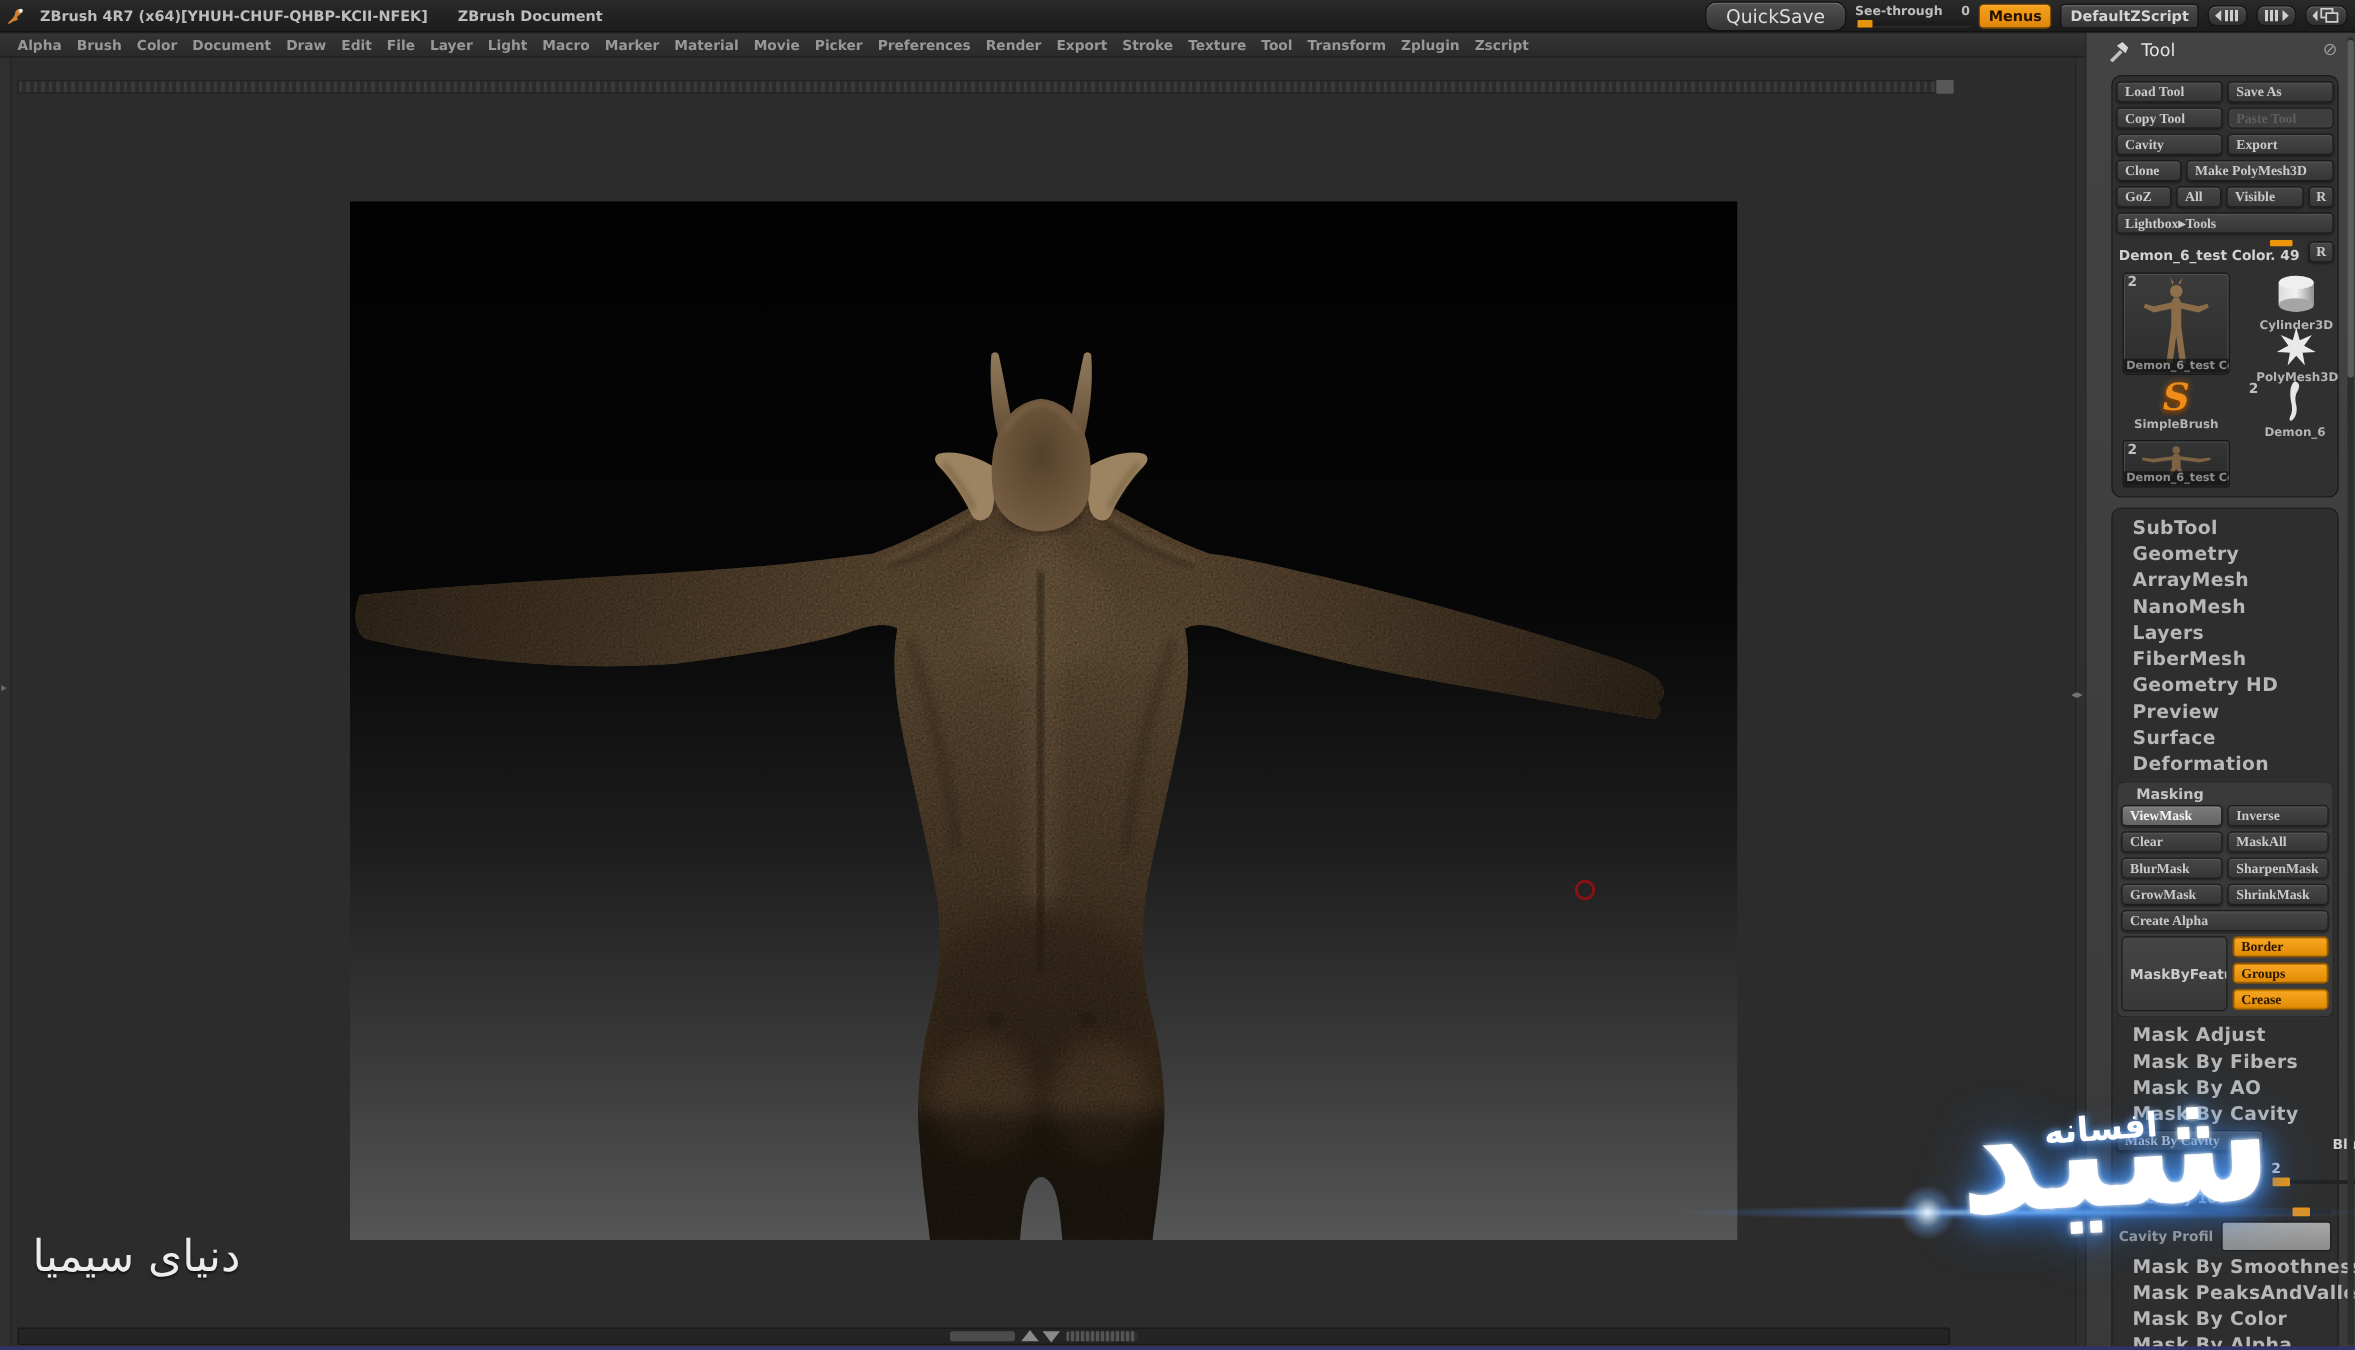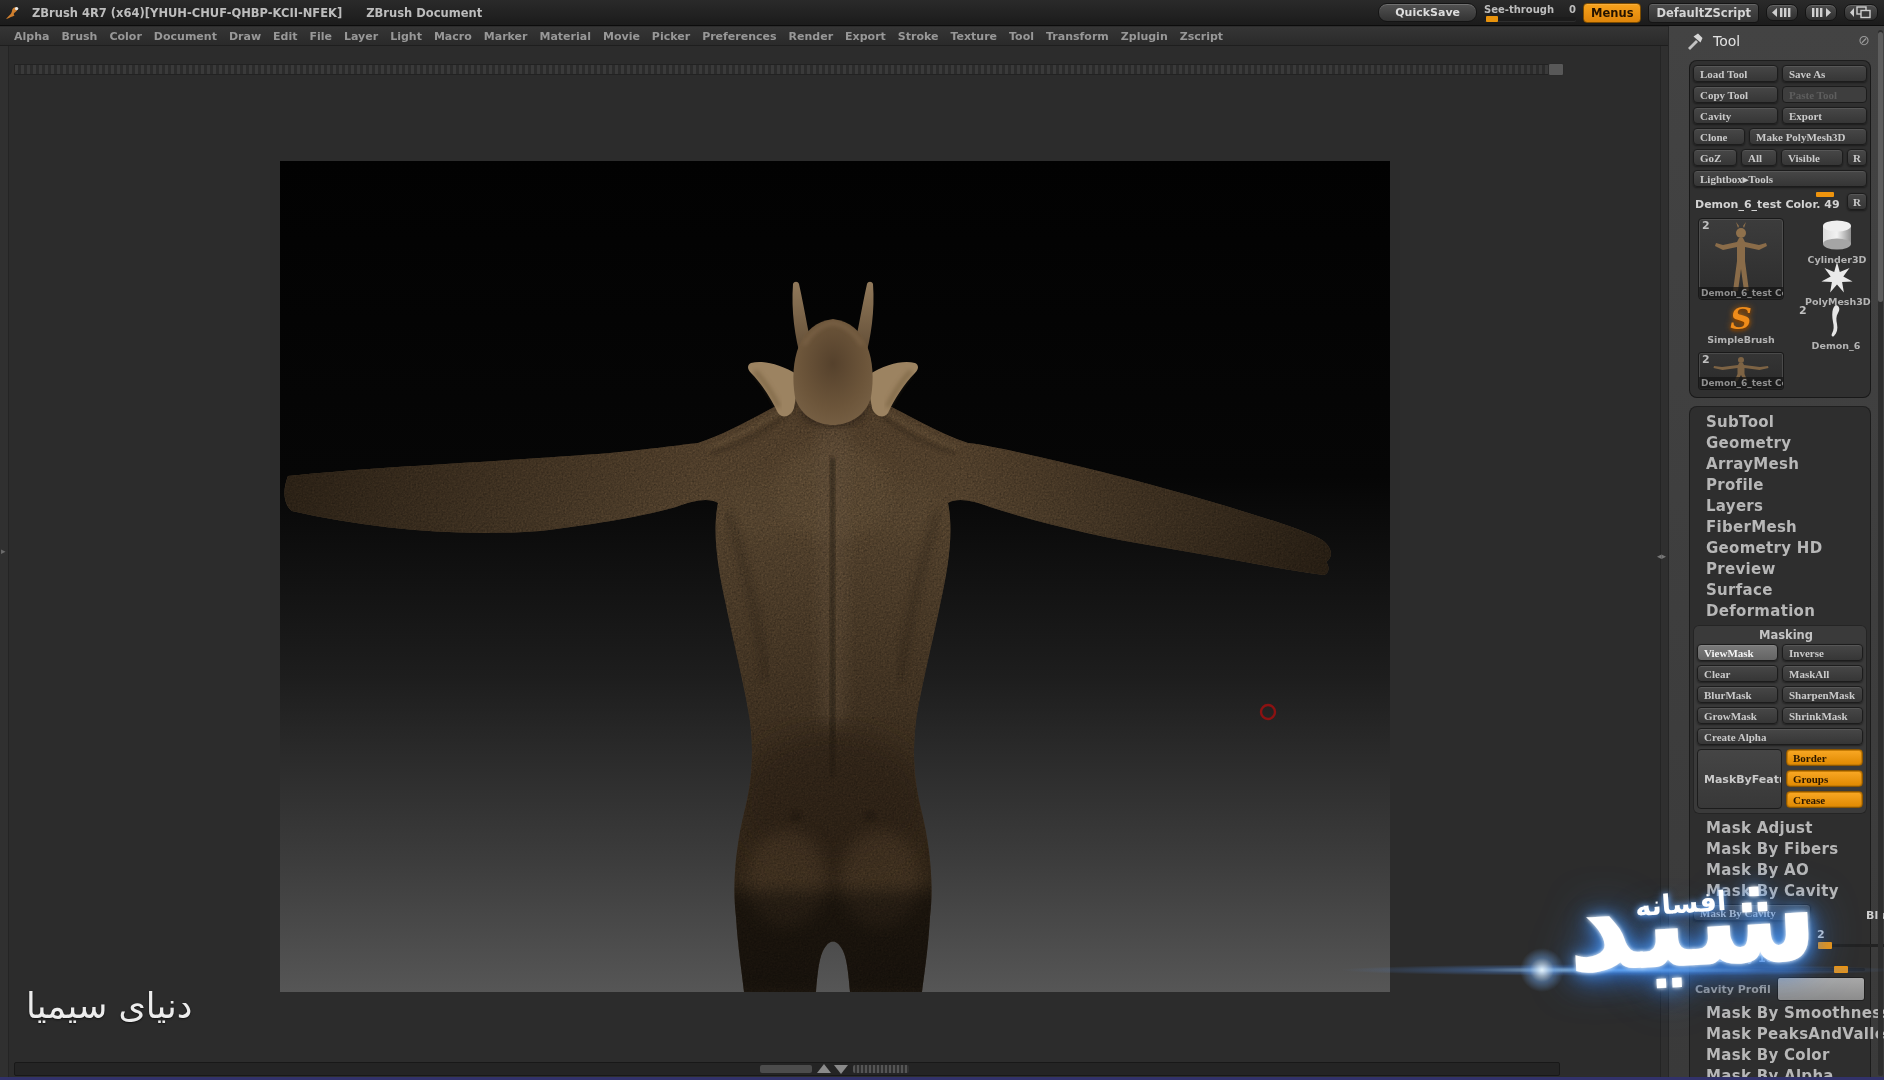--- a/index.html
+++ b/index.html
@@ -18,7 +18,7 @@
   .right-controls { margin-left:auto; display:flex; align-items:center; gap:7px; padding-right:2px; }
   .btn-pill { background:linear-gradient(#525252,#333); border:1px solid #141414;
     box-shadow:inset 0 1px 0 rgba(255,255,255,.18); border-radius:9px; padding:2px 16px;
-    color:#ddd; font-size:11px; font-weight:bold; }
+    color:#ddd; font-size:15px; font-weight:normal; }
   .btn-sq { background:linear-gradient(#4c4c4c,#323232); border:1px solid #141414;
     box-shadow:inset 0 1px 0 rgba(255,255,255,.14); border-radius:4px; padding:2px 7px;
     color:#d5d5d5; font-size:11.5px; font-weight:bold; }

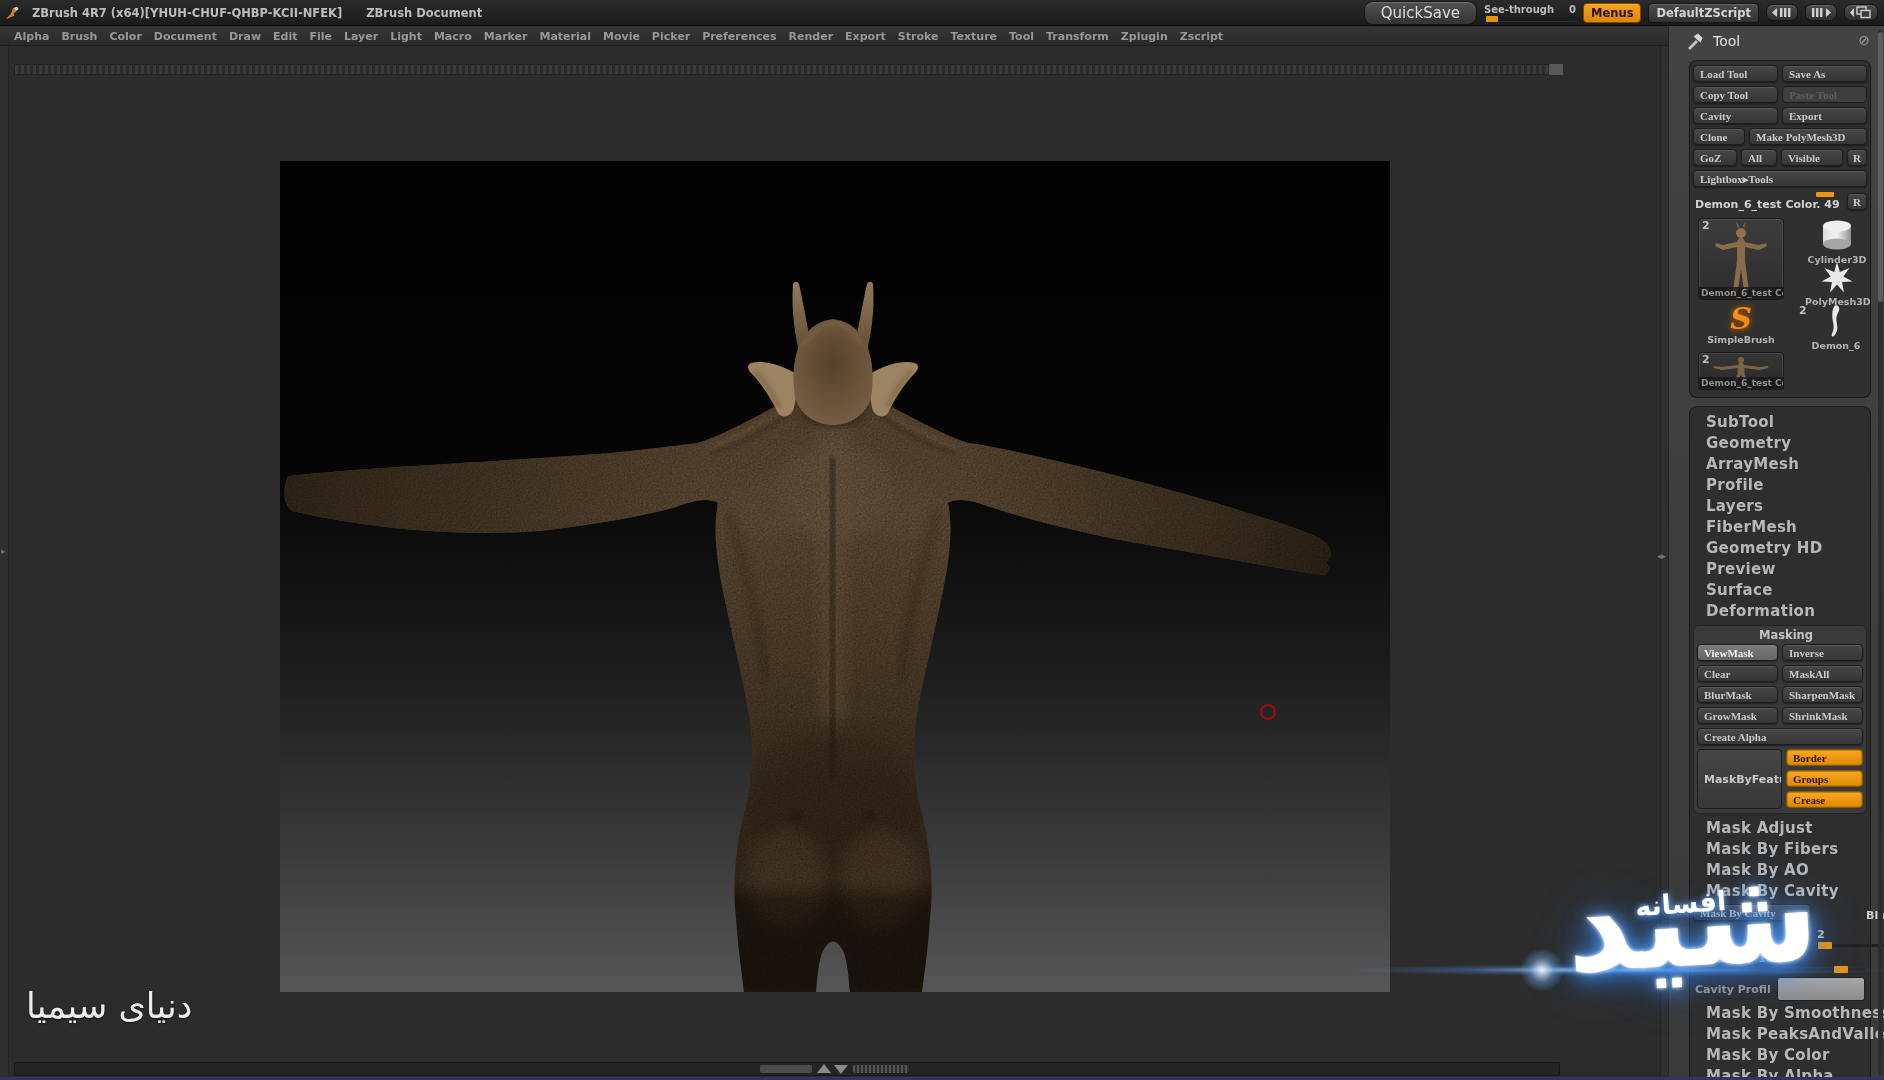--- a/index.html
+++ b/index.html
@@ -487,7 +487,7 @@
       <div class="sec-row">SubTool</div>
       <div class="sec-row">Geometry</div>
       <div class="sec-row">ArrayMesh</div>
-      <div class="sec-row">Profile</div>
+      <div class="sec-row">NanoMesh</div>
       <div class="sec-row">Layers</div>
       <div class="sec-row">FiberMesh</div>
       <div class="sec-row">Geometry HD</div>

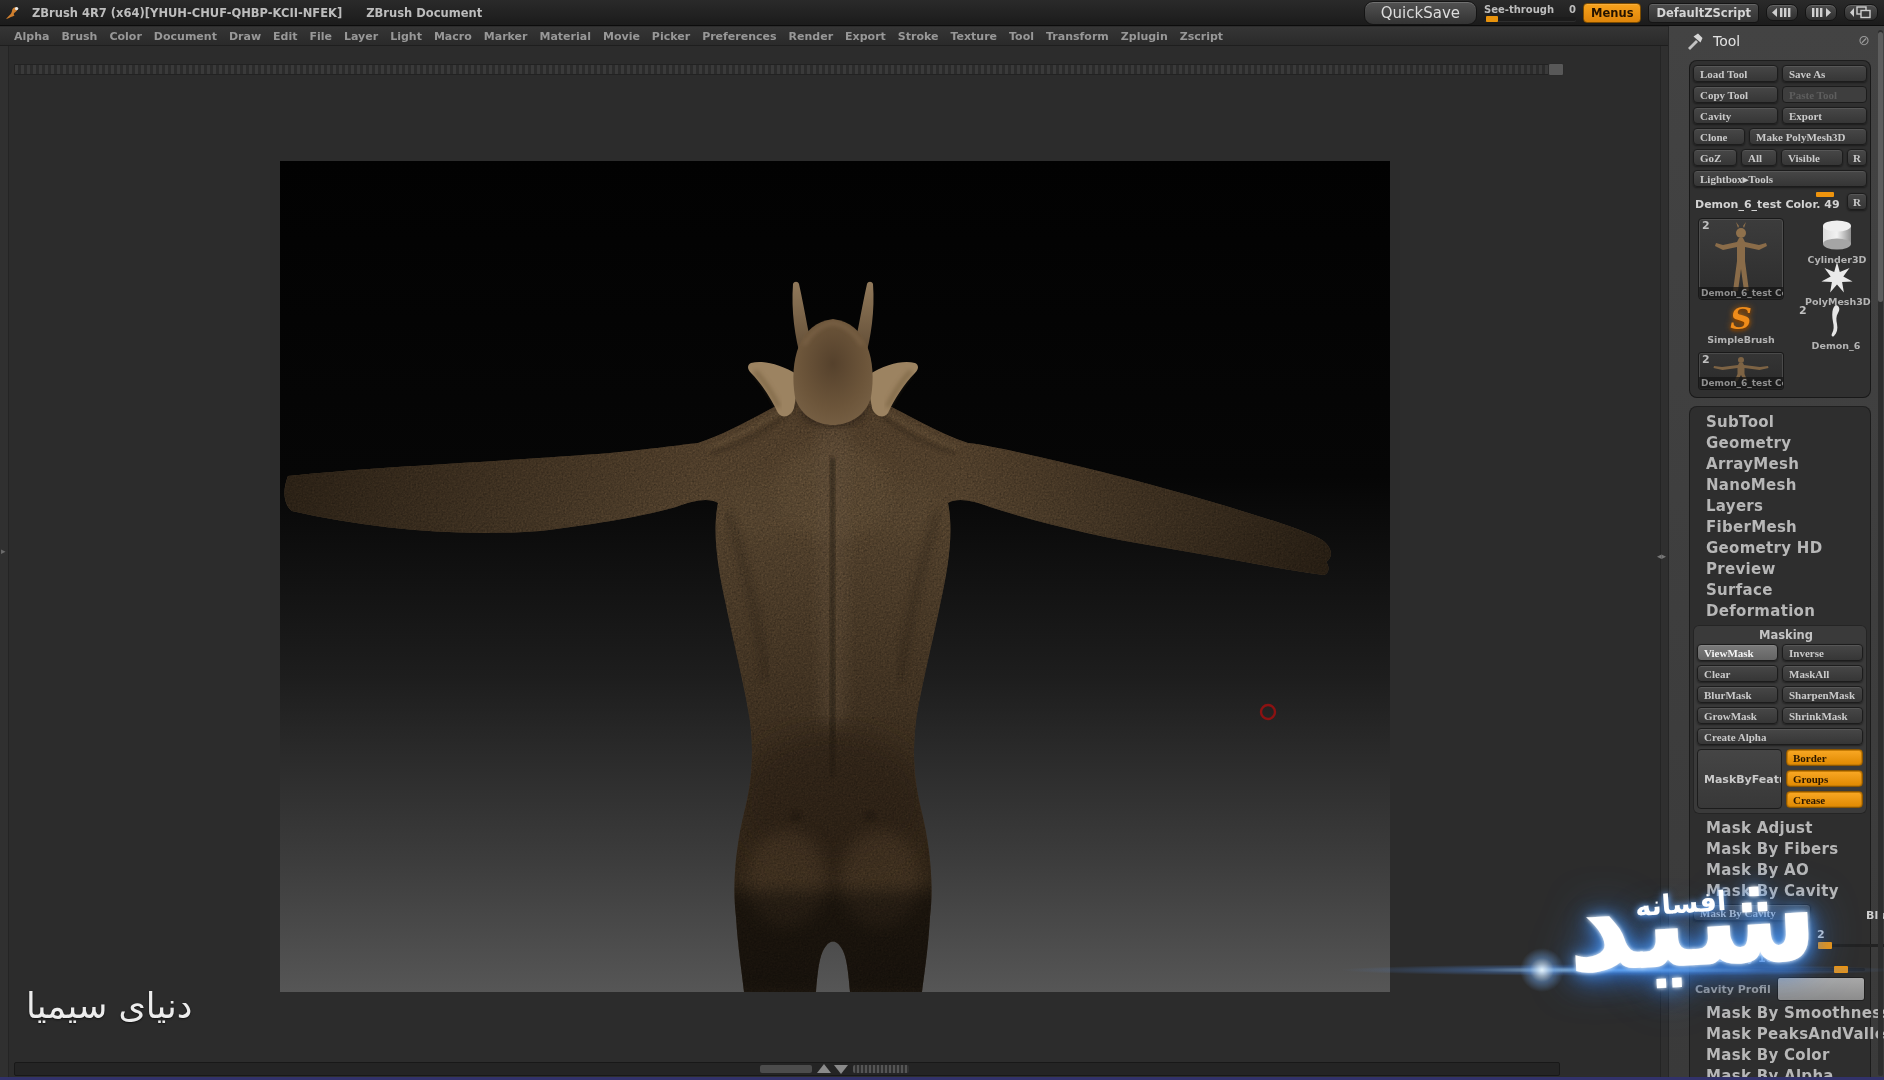--- a/index.html
+++ b/index.html
@@ -126,7 +126,7 @@
   .maskbox { margin:3px 4px 4px 4px; background:#3a3a3a; border-radius:6px; padding:2px 4px 5px 4px;
     box-shadow:inset 0 0 0 1px #242424; }
   .maskbox .mb-title { height:17px; line-height:17px; padding-left:12px; font-size:11.5px;
-    font-weight:bold; color:#c3c3c3;text-align:center; }
+    font-weight:bold; color:#c3c3c3; }
   .feature-row { display:flex; gap:4px; }
   .feature-left { flex:1; display:flex; align-items:center; padding-left:6px; height:60px;
     font-size:11px; font-weight:bold; color:#cacaca; background:linear-gradient(#454545,#383838);

